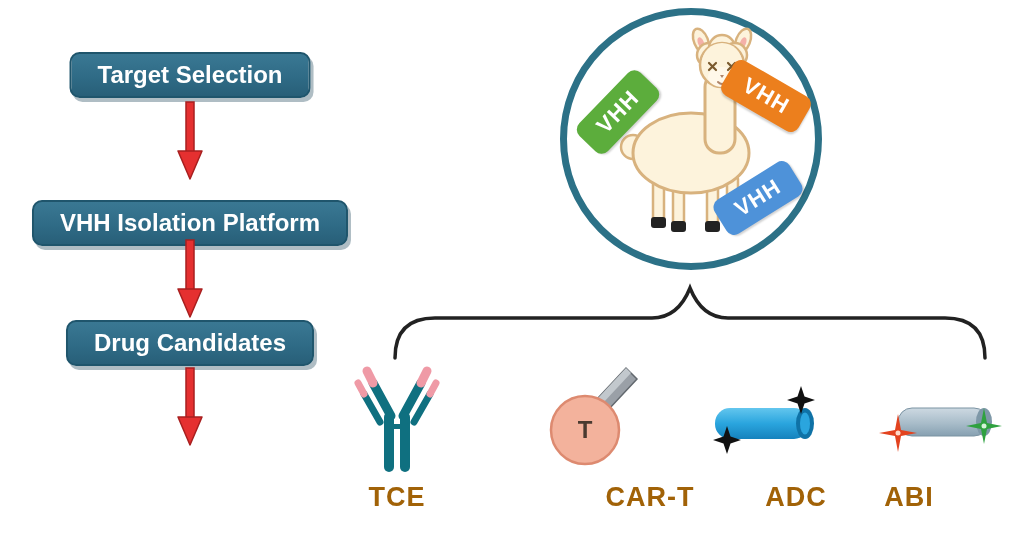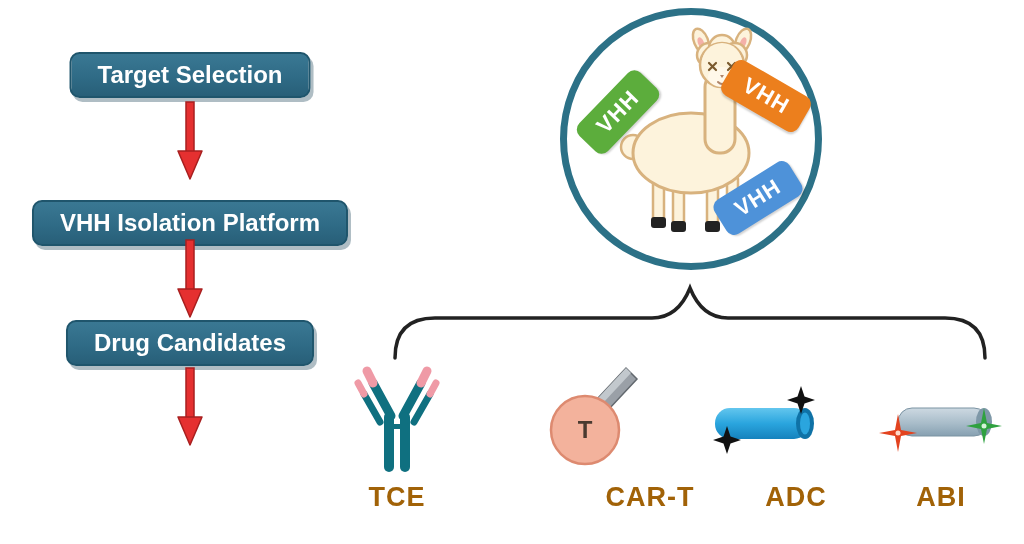--- a/index.html
+++ b/index.html
@@ -43,7 +43,7 @@
     color:#a16207;font-weight:bold;font-size:27px;letter-spacing:1px;
     white-space:nowrap;
   }
-  .lbl-tce{left:397px;} .lbl-cart{left:609px;margin-left:41px;} .lbl-adc{left:796px;} .lbl-abi{left:941px;}
+  .lbl-tce{left:397px;} .lbl-cart{left:609px;margin-left:41px;} .lbl-adc{left:796px;} .lbl-abi{left:909px;}
 </style>
 </head>
 <body>

